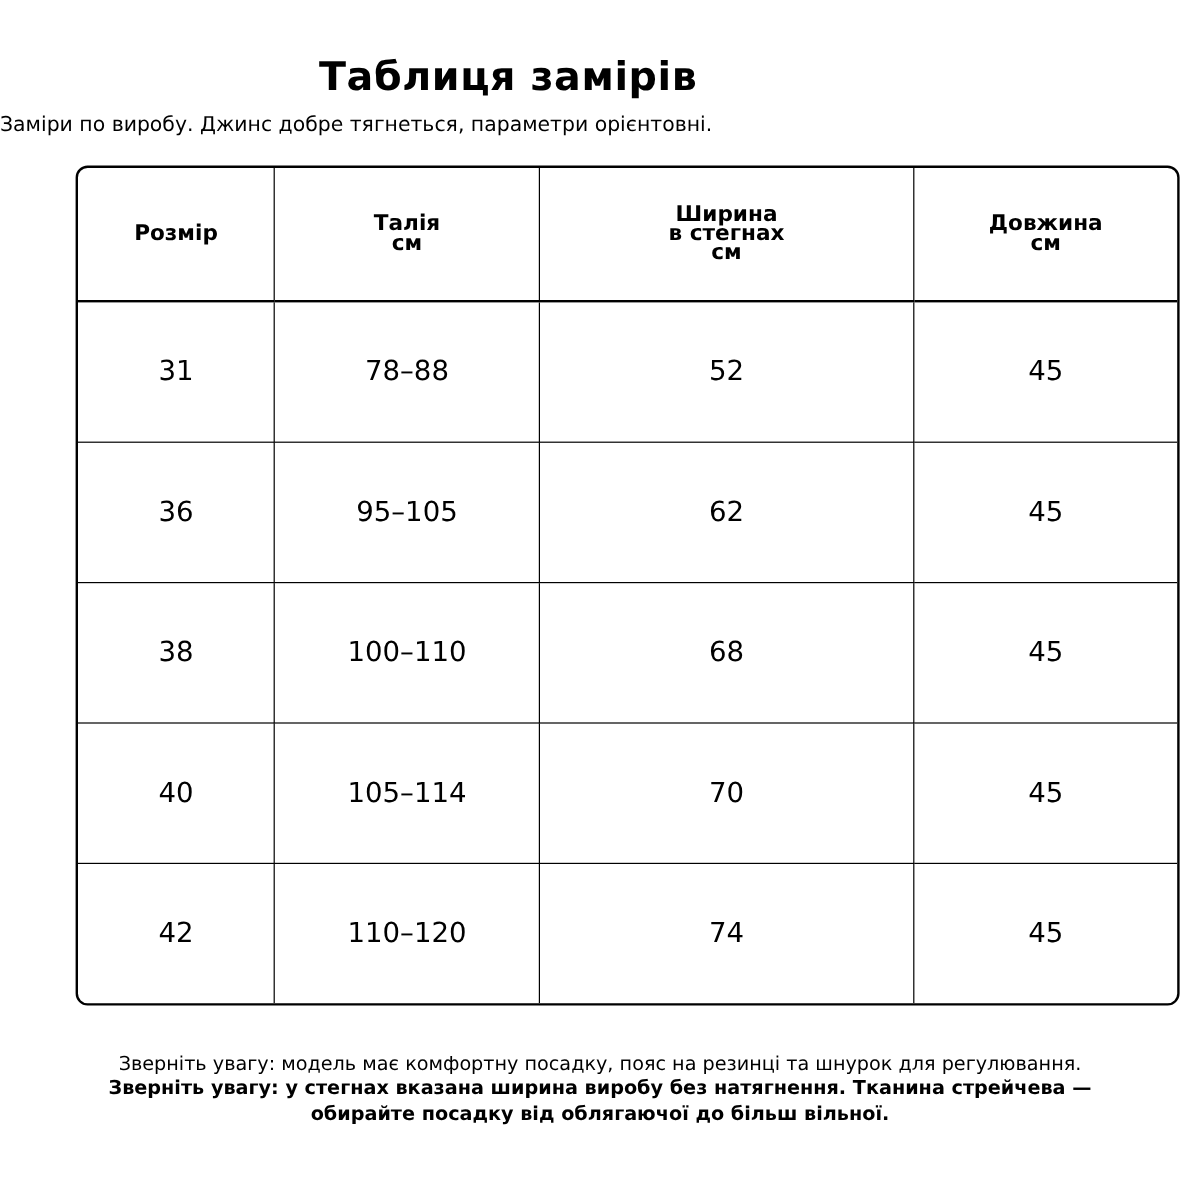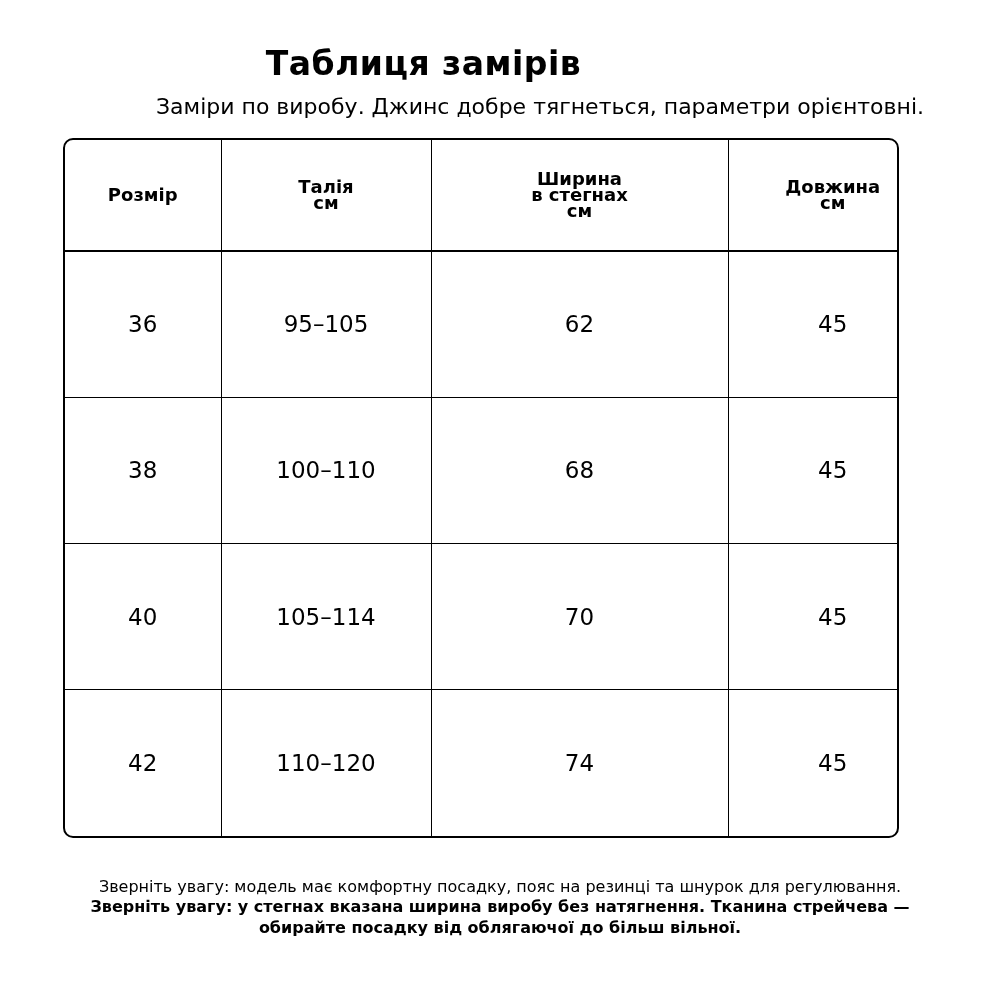--- a/index.html
+++ b/index.html
@@ -5,7 +5,7 @@
   html, body { margin:0; padding:0; background:#ffffff; }
   body { width:1000px; height:1000px; position:relative; font-family:"DejaVu Sans", sans-serif; color:#000; overflow:hidden; }
   .title { position:absolute; top:44px; left:0; width:847px; text-align:center; font-size:33px; font-weight:bold; letter-spacing:0.5px; }
-  .subtitle { position:absolute; top:94px; left:0; width:924px; text-align:right; font-size:22px; }
+  .subtitle { position:absolute; top:94px; left:0; width:924px; text-align:left; font-size:17px; }
   .table-wrap { position:absolute; left:63px; top:138px; width:836px; height:700px; border:2px solid #000; border-radius:10px; box-sizing:border-box; overflow:hidden; }
   table { border-collapse:collapse; width:100%; height:100%; table-layout:fixed; }
   th, td { border:1px solid #000; text-align:center; vertical-align:middle; padding:0; }

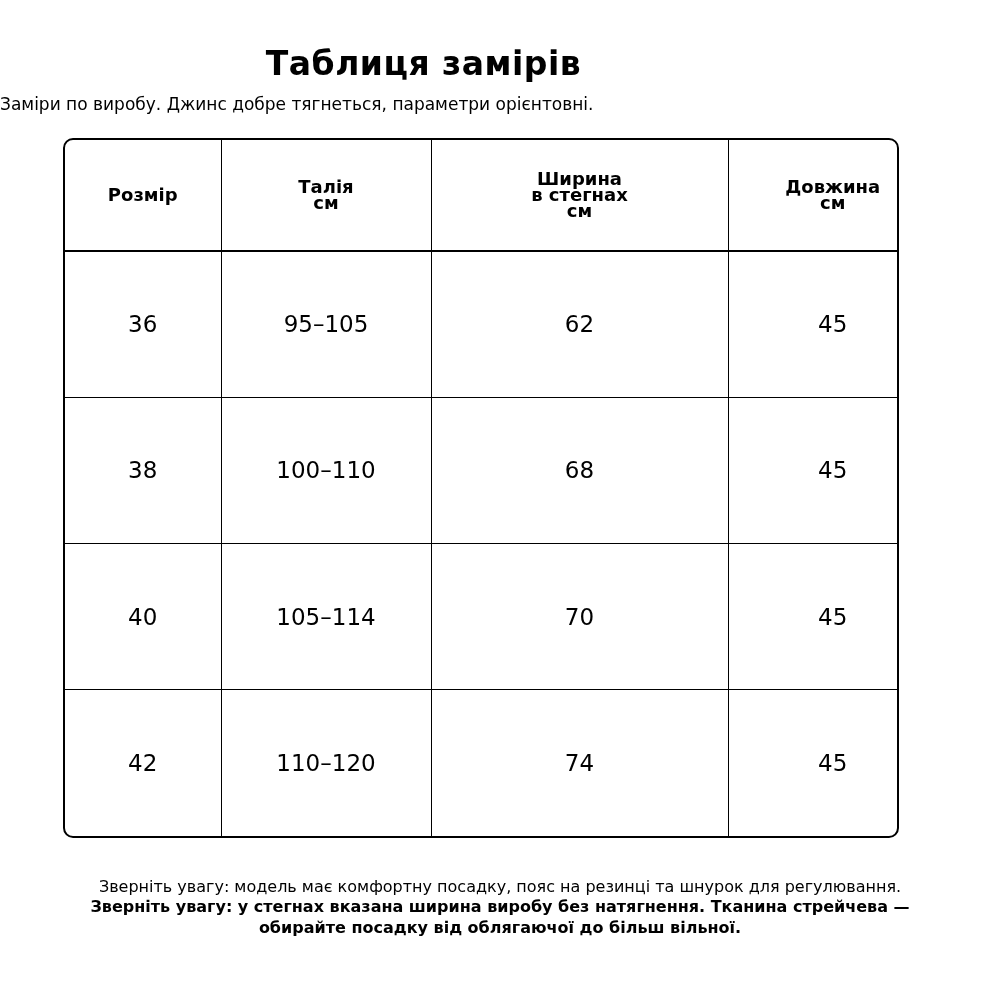--- a/index.html
+++ b/index.html
@@ -6,7 +6,7 @@
   body { width:1000px; height:1000px; position:relative; font-family:"DejaVu Sans", sans-serif; color:#000; overflow:hidden; }
   .title { position:absolute; top:44px; left:0; width:847px; text-align:center; font-size:33px; font-weight:bold; letter-spacing:0.5px; }
   .subtitle { position:absolute; top:94px; left:0; width:924px; text-align:left; font-size:17px; }
-  .table-wrap { position:absolute; left:63px; top:138px; width:836px; height:700px; border:2px solid #000; border-radius:10px; box-sizing:border-box; overflow:hidden; }
+  .table-wrap { position:absolute; left:63px; top:138px; width:920px; height:700px; border:2px solid #000; border-radius:10px; box-sizing:border-box; overflow:hidden; }
   table { border-collapse:collapse; width:100%; height:100%; table-layout:fixed; }
   th, td { border:1px solid #000; text-align:center; vertical-align:middle; padding:0; }
   tr:first-child th { border-top:none; }

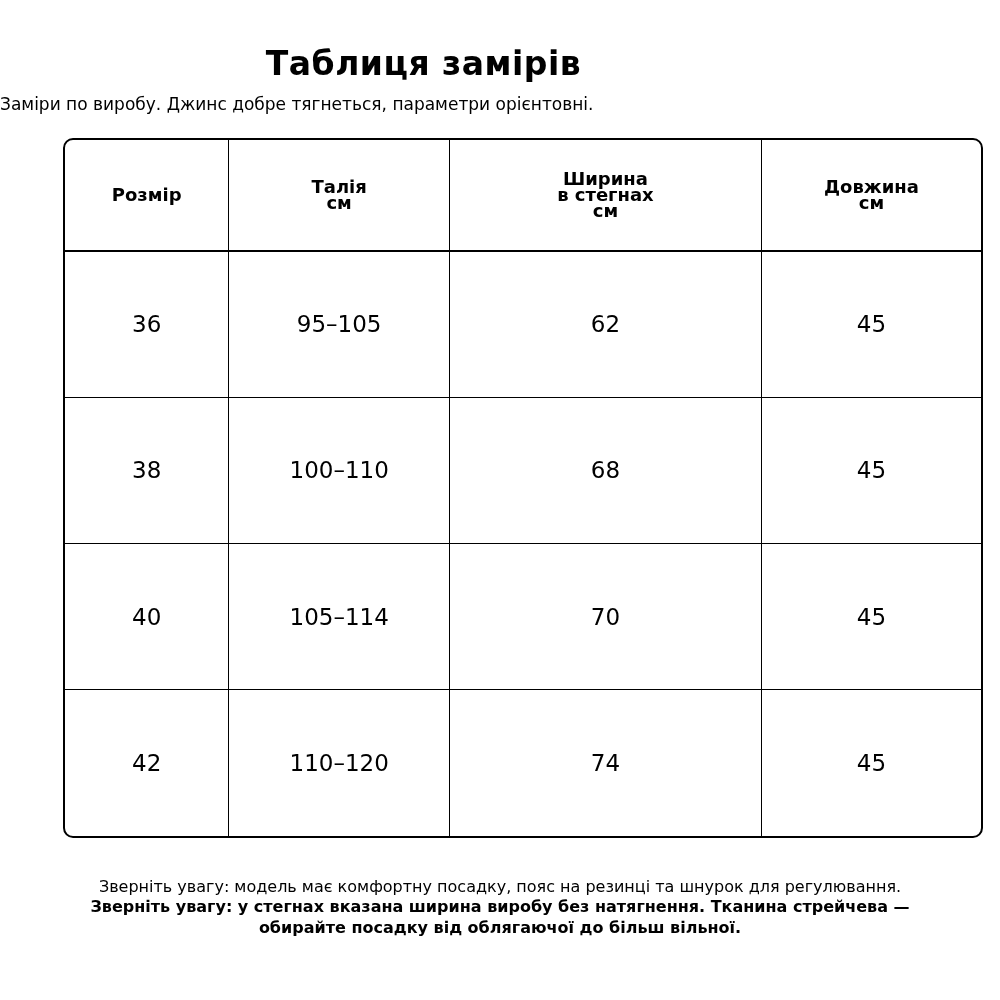--- a/index.html
+++ b/index.html
@@ -59,6 +59,12 @@
     </thead>
     <tbody>
       <tr>
+        <td>31</td>
+        <td>78–88</td>
+        <td>52</td>
+        <td>45</td>
+      </tr>
+      <tr>
         <td>36</td>
         <td>95–105</td>
         <td>62</td>

